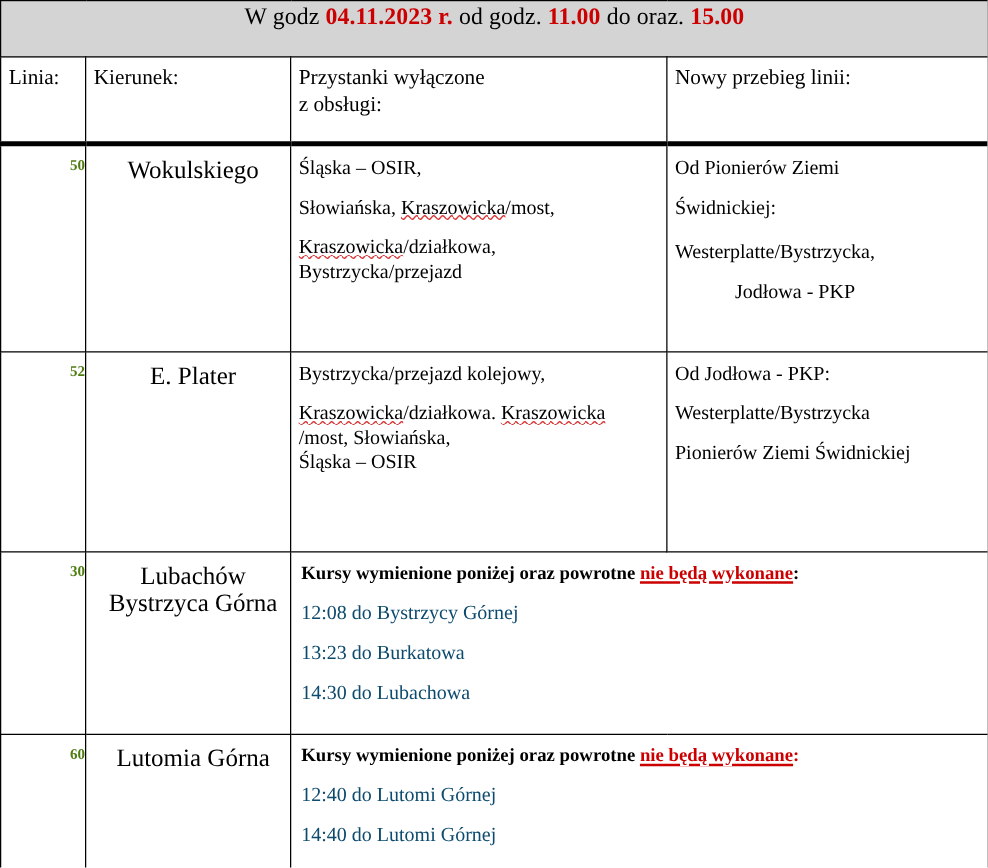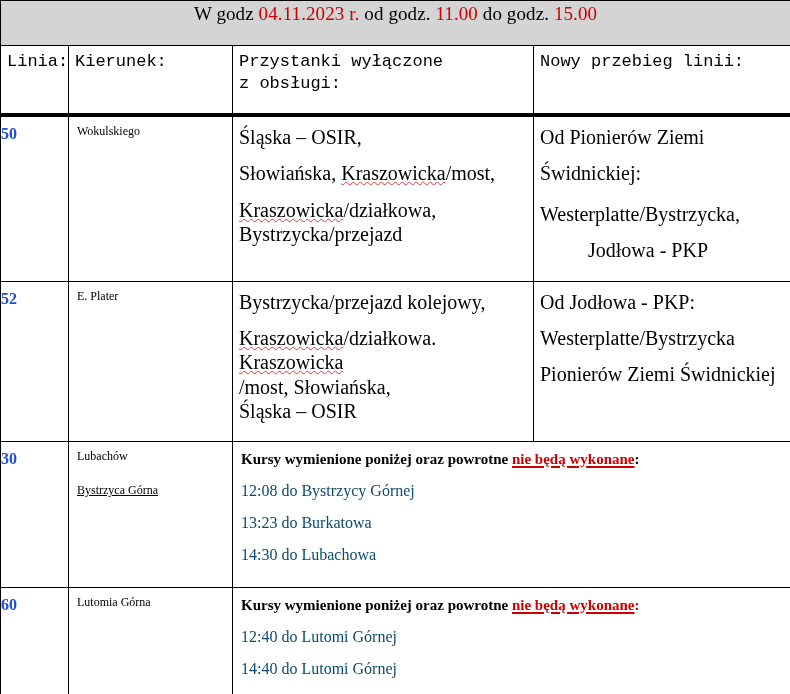--- a/index.html
+++ b/index.html
@@ -46,7 +46,7 @@
   }
   .red-bold {
     color: #cc0000;
-    font-weight: normal;
+    font-weight: bold;
   }
   
   .hdr-cell {

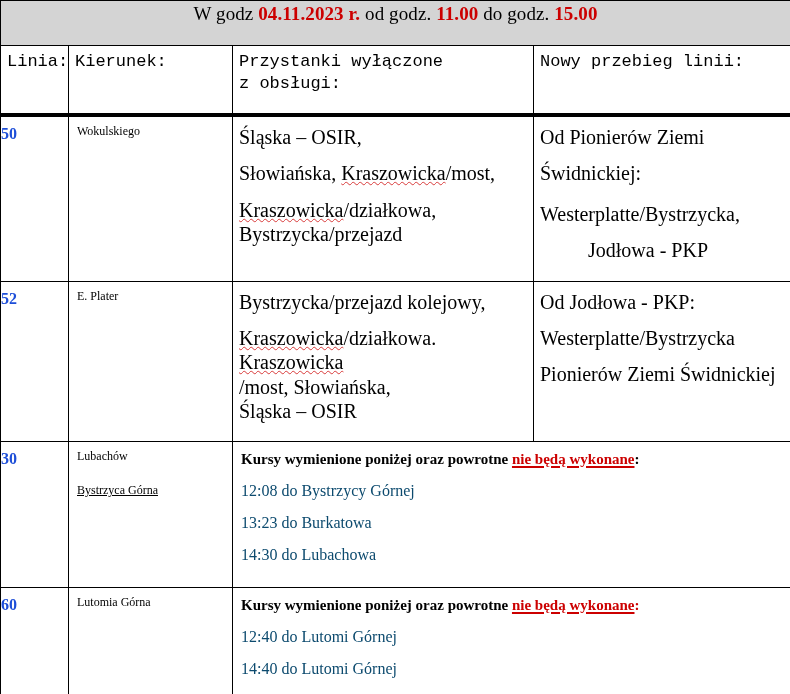--- a/index.html
+++ b/index.html
@@ -147,7 +147,7 @@
       <tr>
         <td class="title-cell" colspan="4">
           <span class="title-text">
-            <span>W godz </span><span class="red-bold">04.11.2023 r.</span><span> od godz. </span><span class="red-bold">11.00</span><span> do godz. </span><span class="red-bold">15.00</span>
+            <span>W godz </span><span class="red-bold">04.11.2023 r.</span><span> od godz. </span><span class="red-bold">11.00</span><span> do oraz. </span><span class="red-bold">15.00</span>
           </span>
         </td>
       </tr>

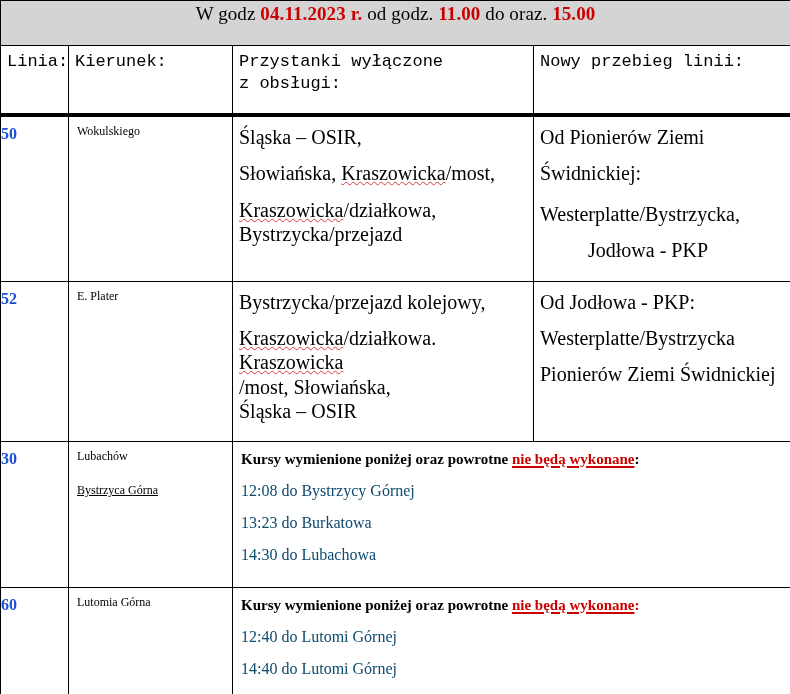--- a/index.html
+++ b/index.html
@@ -54,7 +54,6 @@
     font-size: 17px;
     padding: 5px 0 0 6px !important;
     line-height: 1.28;
-    font-family: Liberation Mono, monospace;
   }
   .hdr-cell .l2 { display: block; }
   

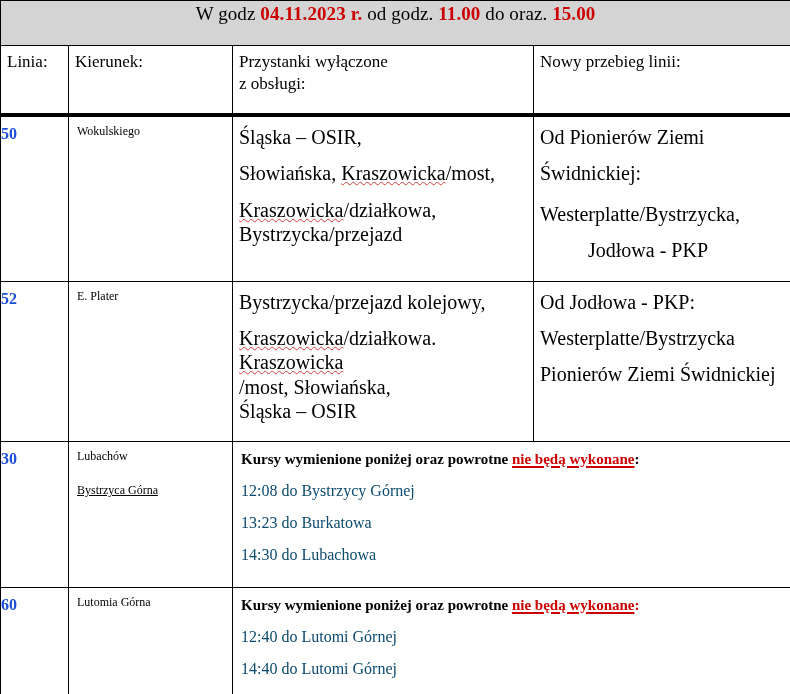--- a/index.html
+++ b/index.html
@@ -67,10 +67,10 @@
 
   
   .line-cell {
-    text-align: left;
+    text-align: right;
     font-weight: bold;
-    color: #1d4ed8;
-    font-size: 16px;
+    color: #4d7c0f;
+    font-size: 12px;
     padding: 8px 0 0 0 !important;
   }
   .dir-cell {

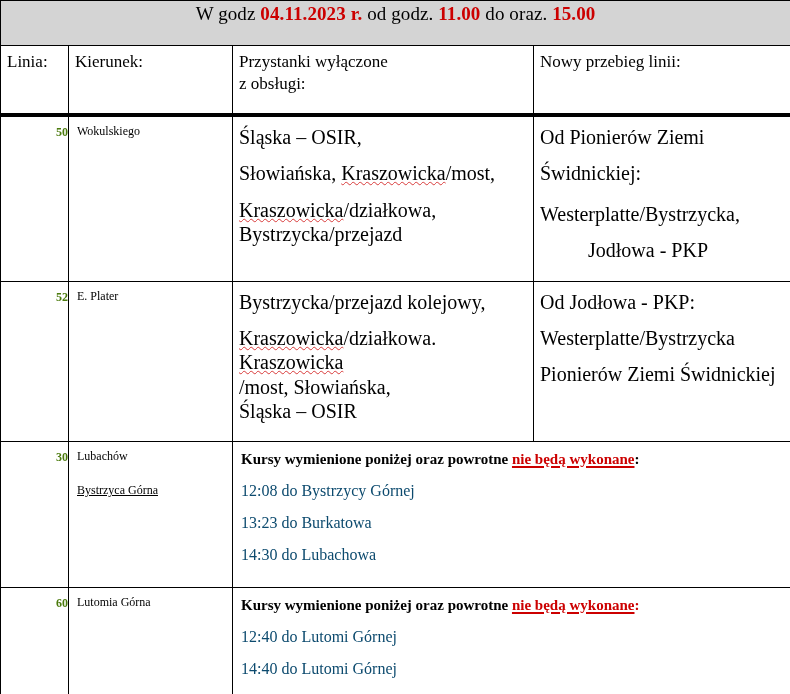--- a/index.html
+++ b/index.html
@@ -74,9 +74,10 @@
     padding: 8px 0 0 0 !important;
   }
   .dir-cell {
-    font-size: 12px;
+    font-size: 20px;
     padding: 8px 0 0 8px !important;
     line-height: 1.1;
+    text-align: center;
   }
   .dir-cell .dir2 {
     display: block;

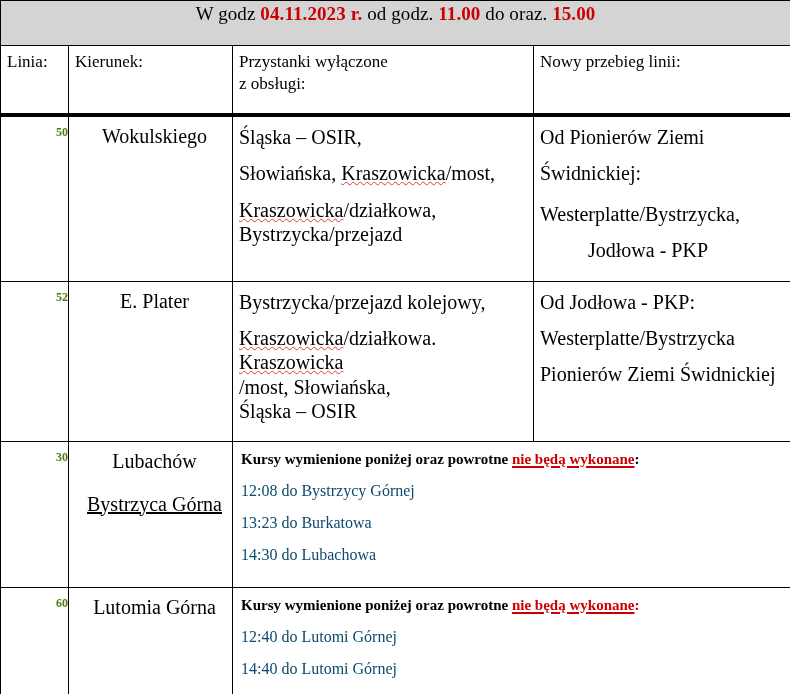--- a/index.html
+++ b/index.html
@@ -85,7 +85,7 @@
     text-decoration: underline;
   }
   .stops-cell, .route-cell {
-    font-size: 20px;
+    font-size: 16px;
     padding: 8px 6px 0 6px !important;
     line-height: 1.22;
   }

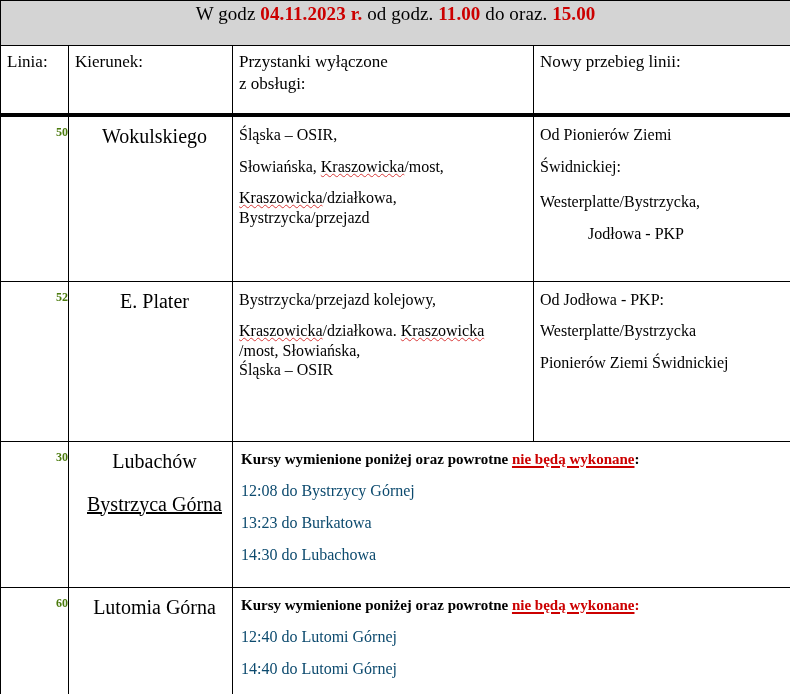--- a/index.html
+++ b/index.html
@@ -81,8 +81,6 @@
   }
   .dir-cell .dir2 {
     display: block;
-    margin-top: 21px;
-    text-decoration: underline;
   }
   .stops-cell, .route-cell {
     font-size: 16px;

